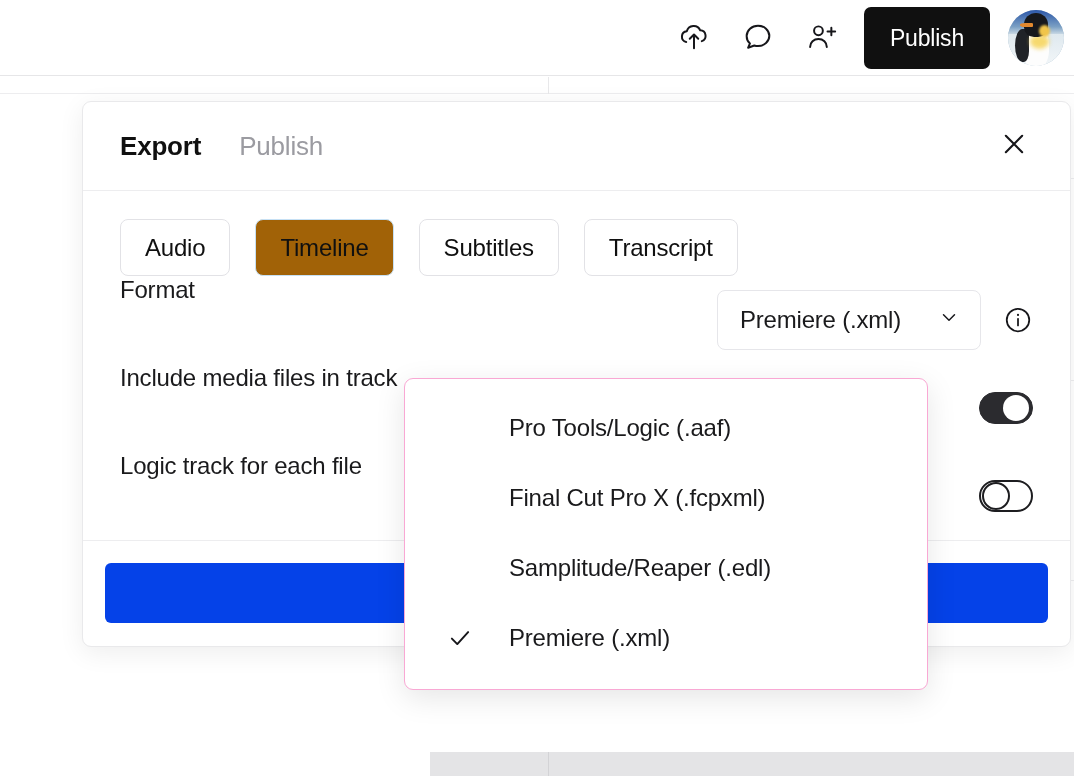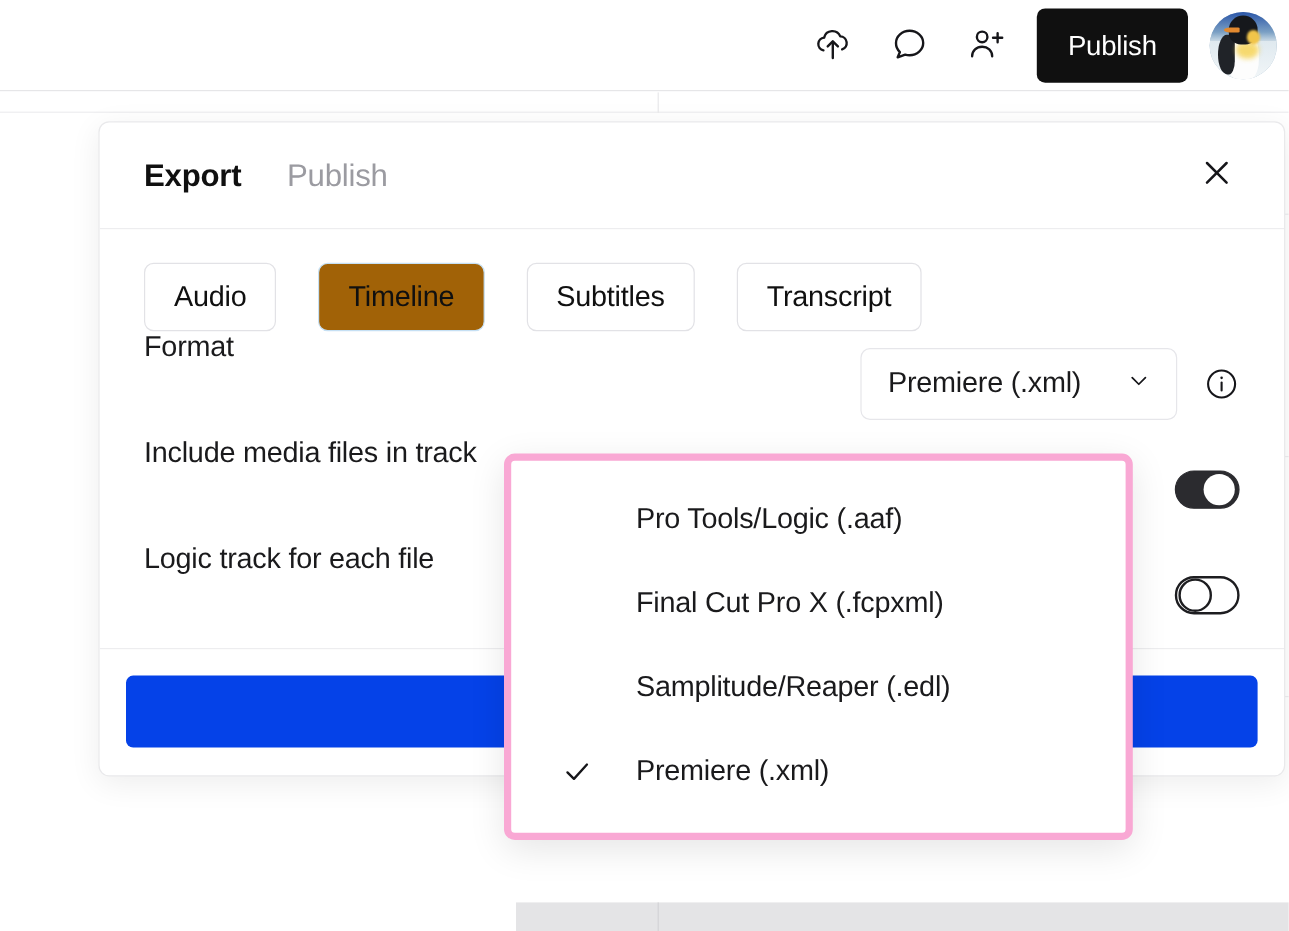--- a/index.html
+++ b/index.html
@@ -188,7 +188,7 @@
   }
   .seg-row {
     display: flex;
-    gap: 35px;
+    gap: 25px;
     padding-top: 28px;
     padding-bottom: 0;
   }

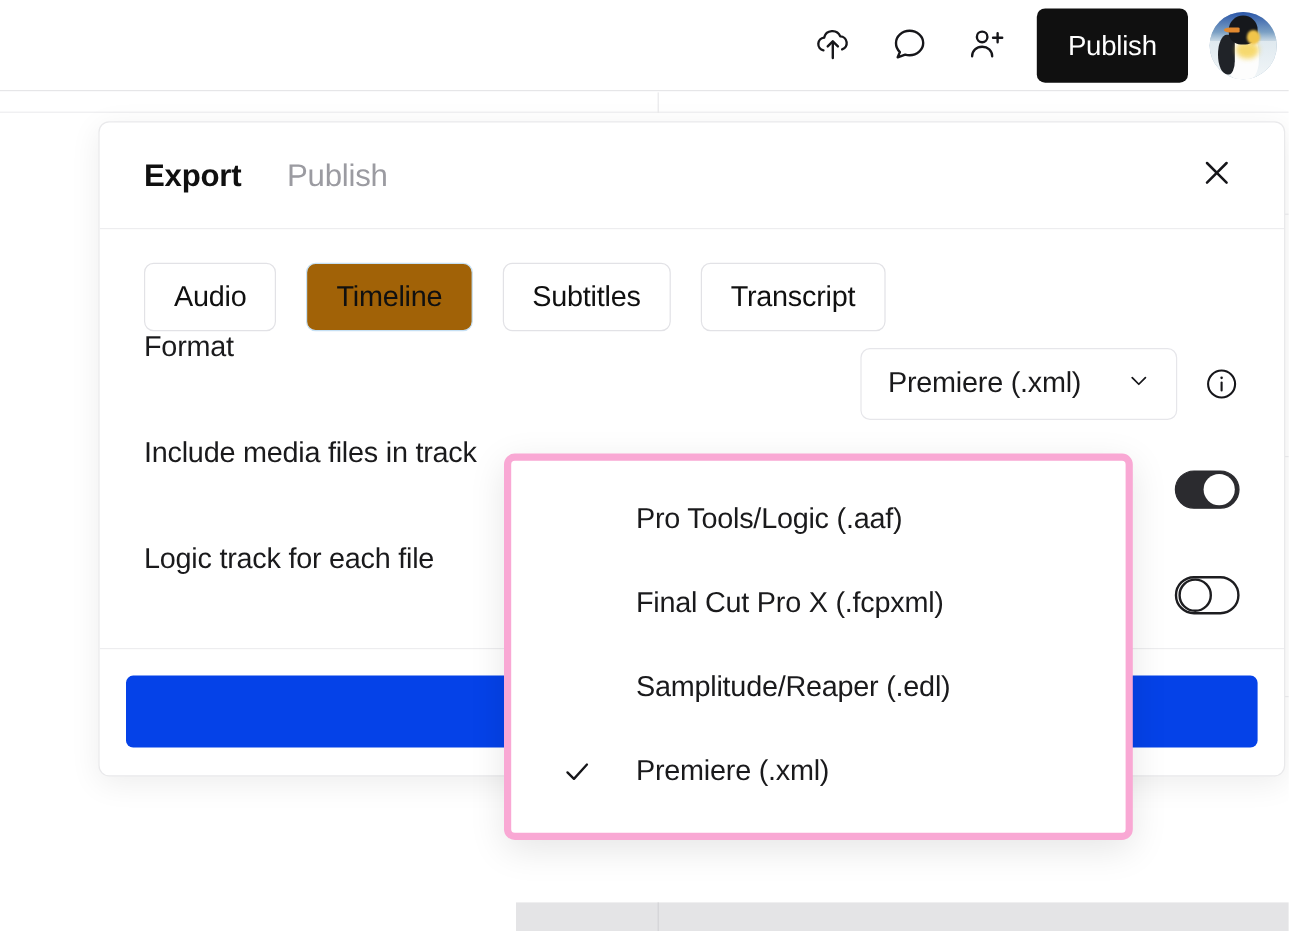--- a/index.html
+++ b/index.html
@@ -303,10 +303,10 @@
   
   #format-dropdown {
     position: absolute;
-    left: 420px; top: 378px;
+    left: 404px; top: 378px;
     width: 524px;
     background: #ffffff;
-    border: 6px solid #f9a8d4;
+    border: 1px solid #f9a8d4;
     border-radius: 9px;
     box-shadow: 0 8px 30px rgba(0,0,0,.10);
     padding: 14px 0 16px 0;

